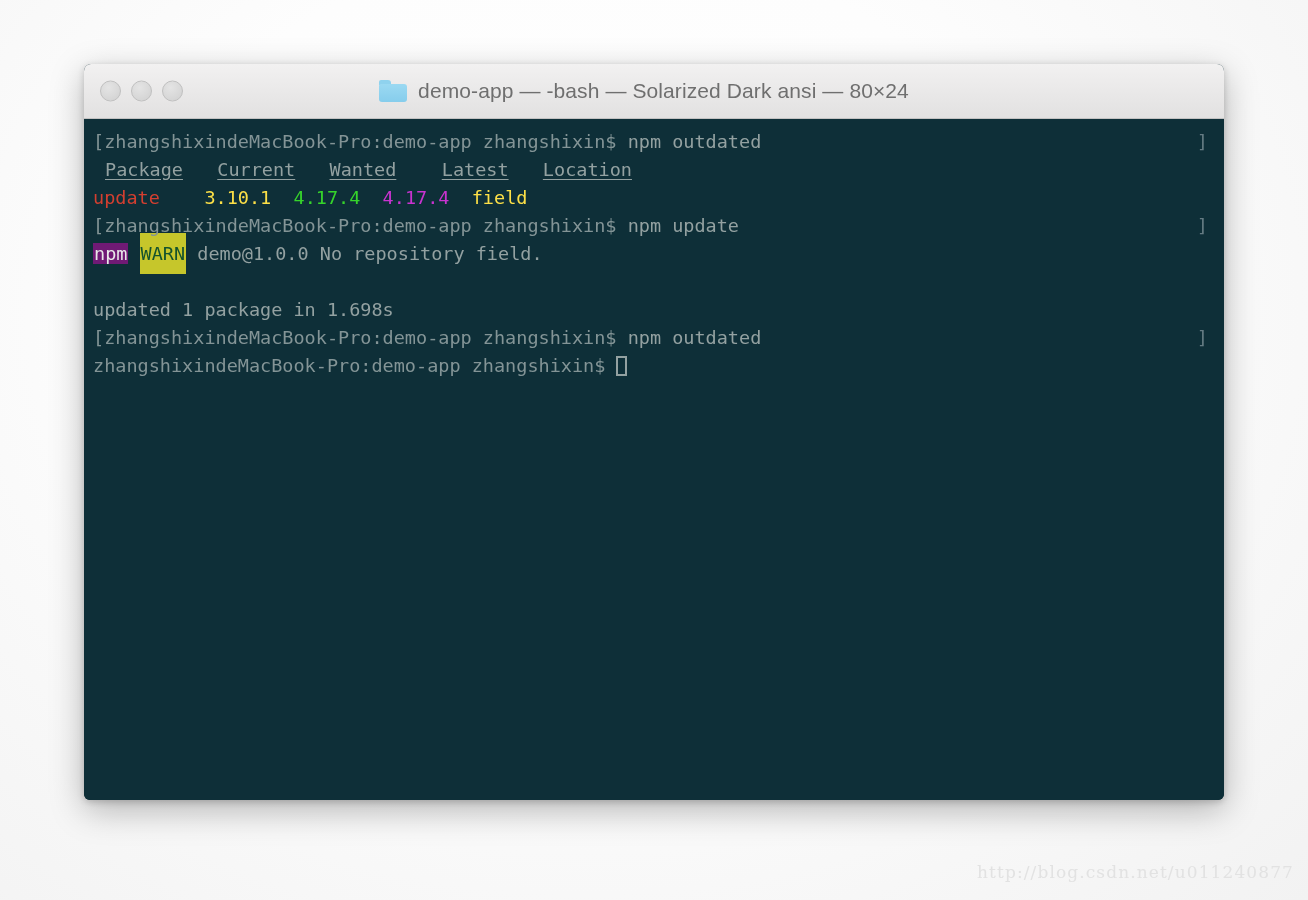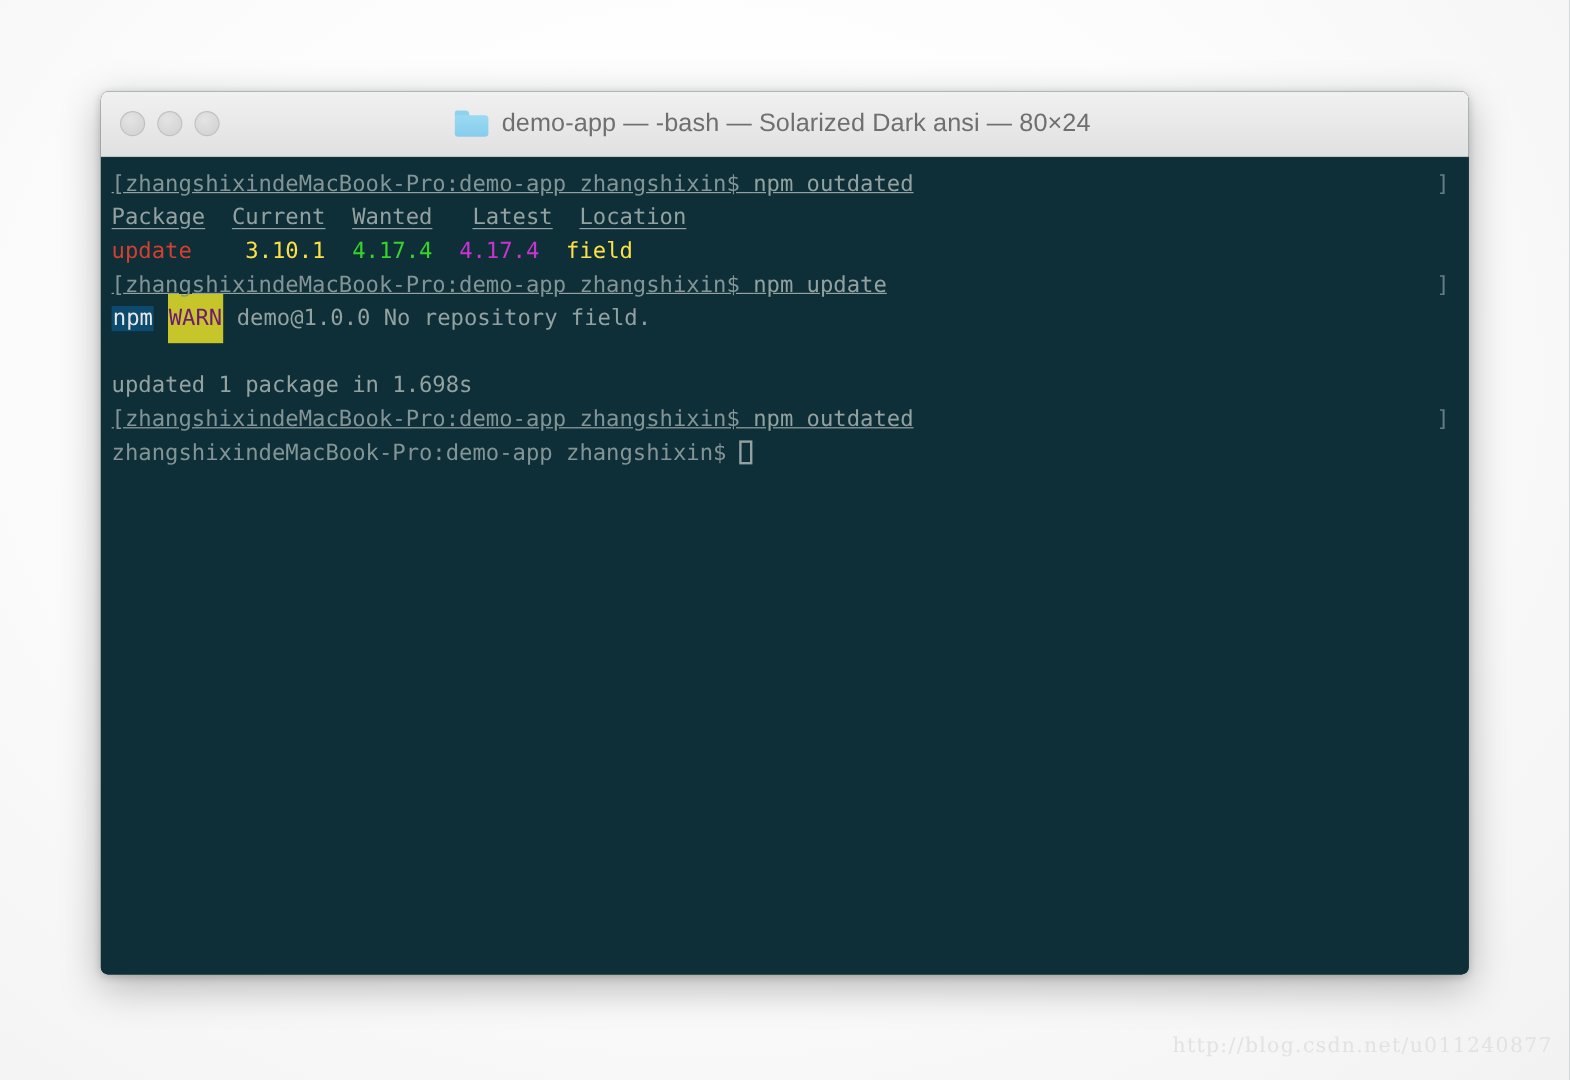--- a/index.html
+++ b/index.html
@@ -18,7 +18,7 @@
   #terminal-window {
     position: absolute;
     left: 84px;
-    top: 76px;
+    top: 64px;
     width: 1140px;
     height: 736px;
     border-radius: 7px 7px 6px 6px;

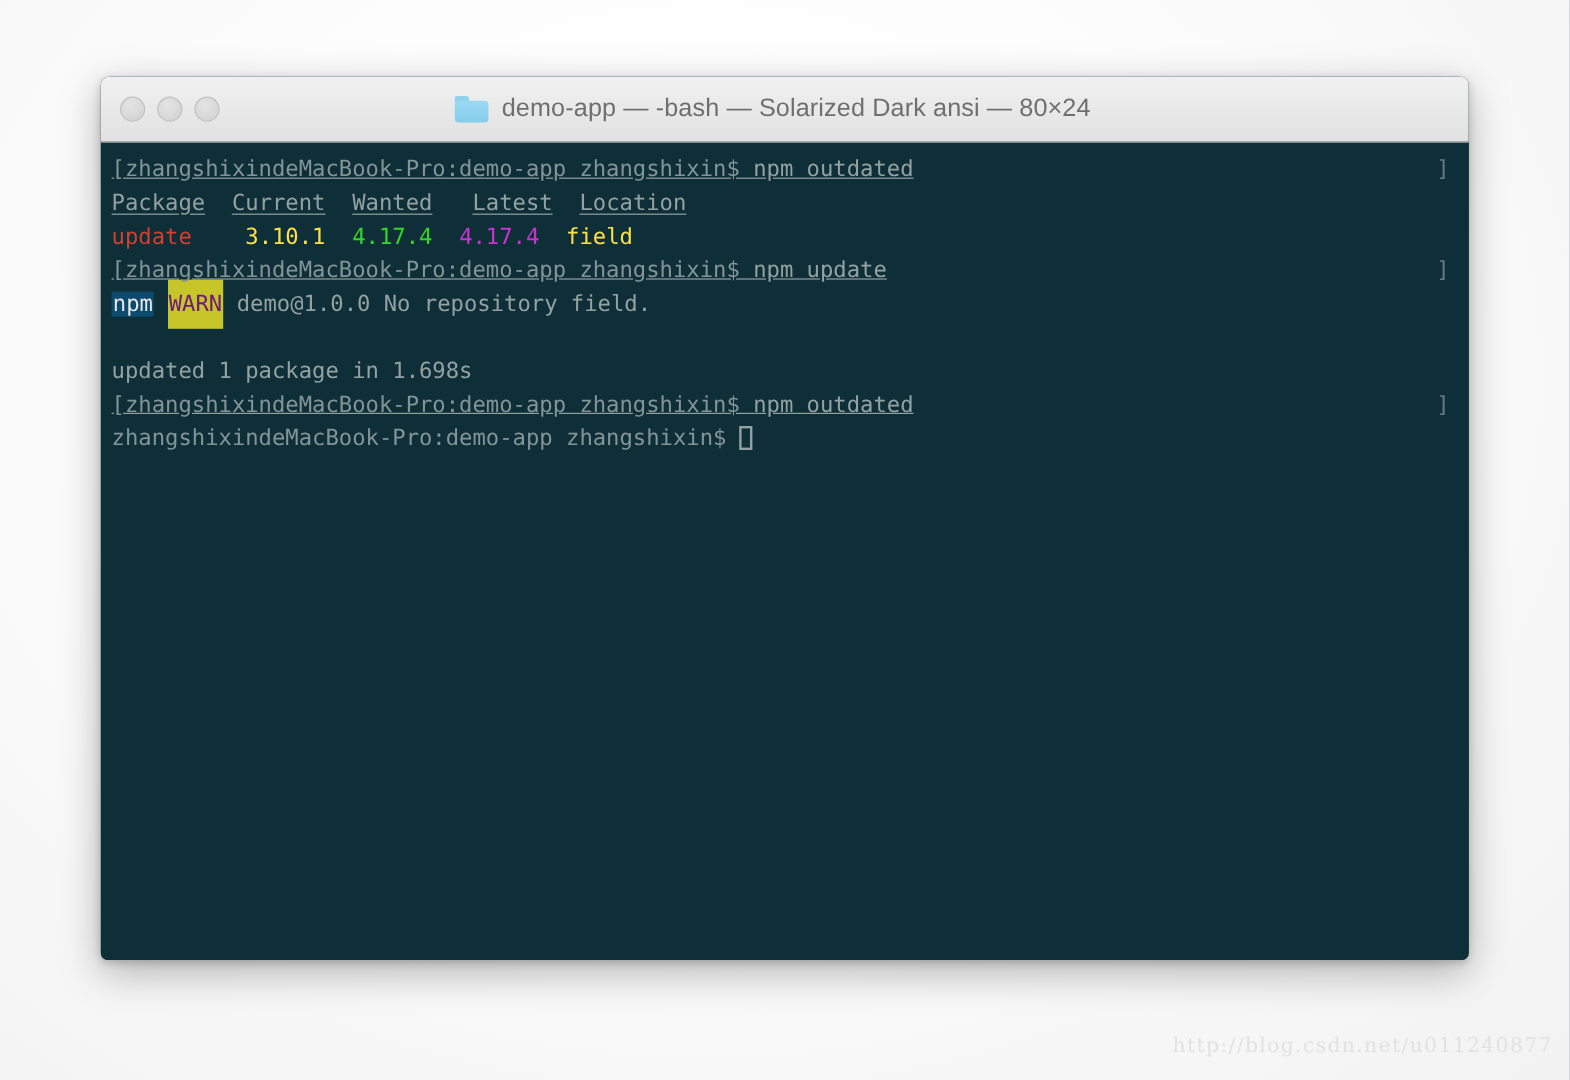--- a/index.html
+++ b/index.html
@@ -110,7 +110,7 @@
     right: 16px;
     color: #657b83;
   }
-  .term-line.prompt-line { position: relative; text-decoration: underline; }
+  .term-line.prompt-line { position: relative; }
 
   
   .c-base      { color: #93a1a1; }

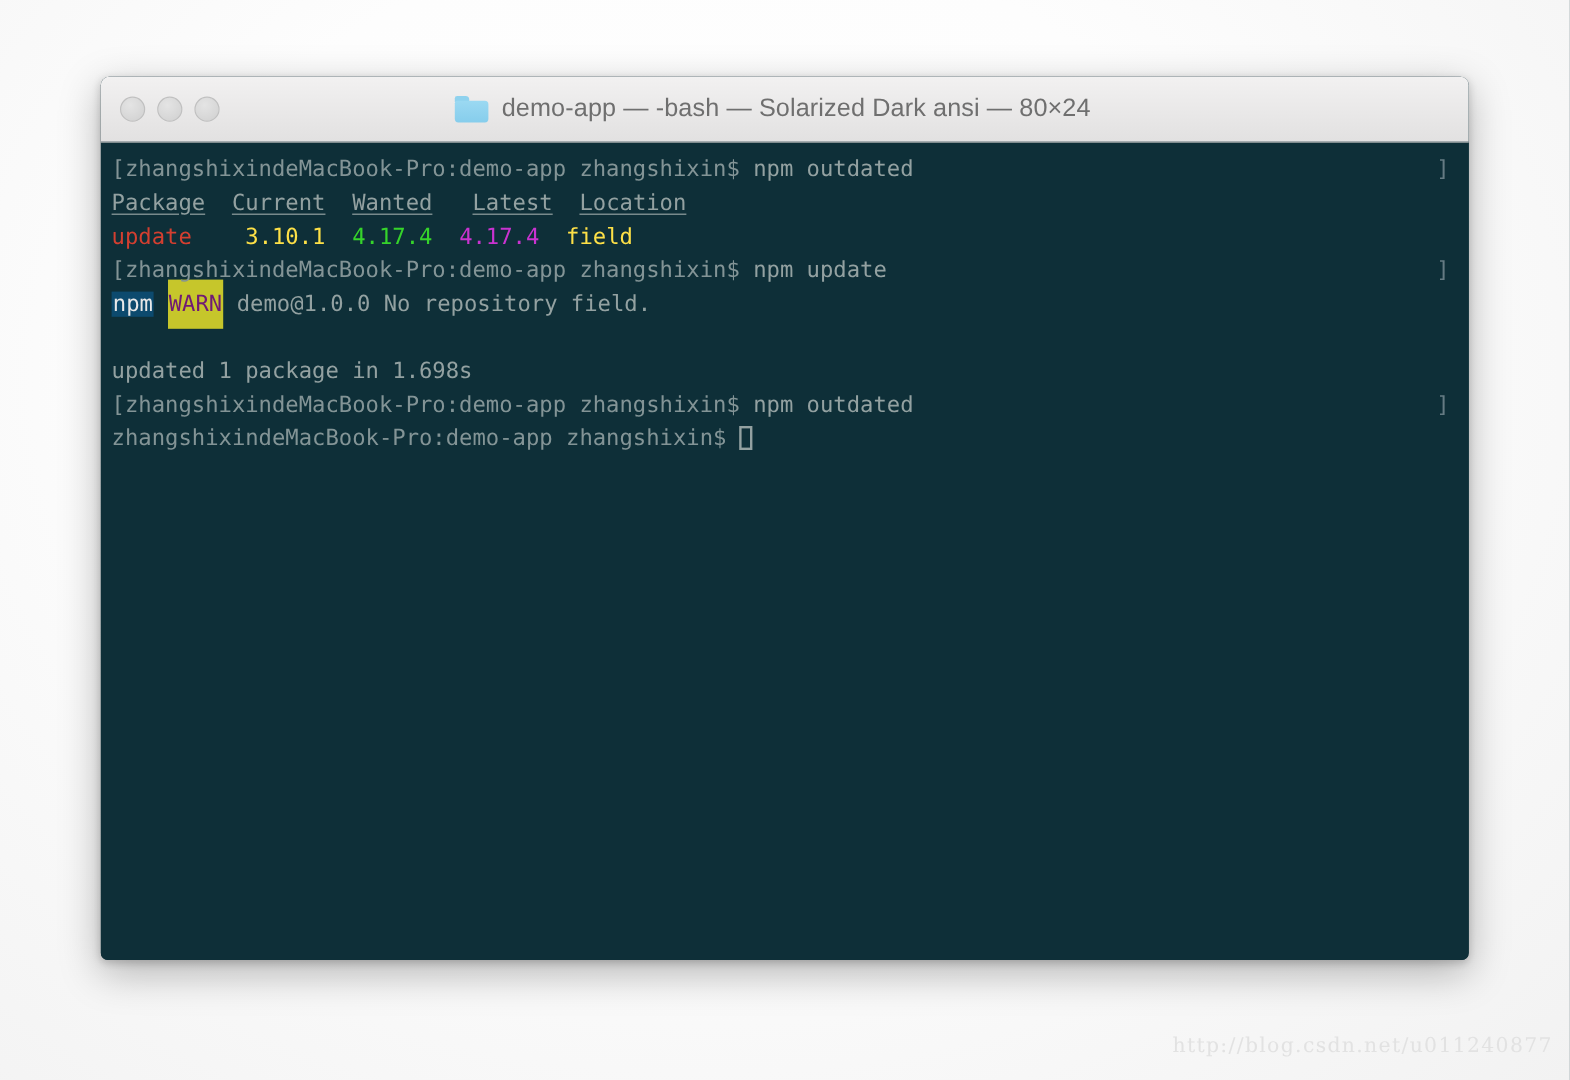--- a/index.html
+++ b/index.html
@@ -119,7 +119,7 @@
   .c-green     { color: #36d42b; }
   .c-magenta   { color: #c933d0; }
   .c-gray      { color: #fde047; }
-  .underline   { text-decoration: underline; text-underline-offset: 3px; }
+  .underline   { text-decoration: underline; text-underline-offset: 3px; margin-left: 12px; }
   .npm-tag {
     background: #0c4a6e;
     color: #e8e8e8;

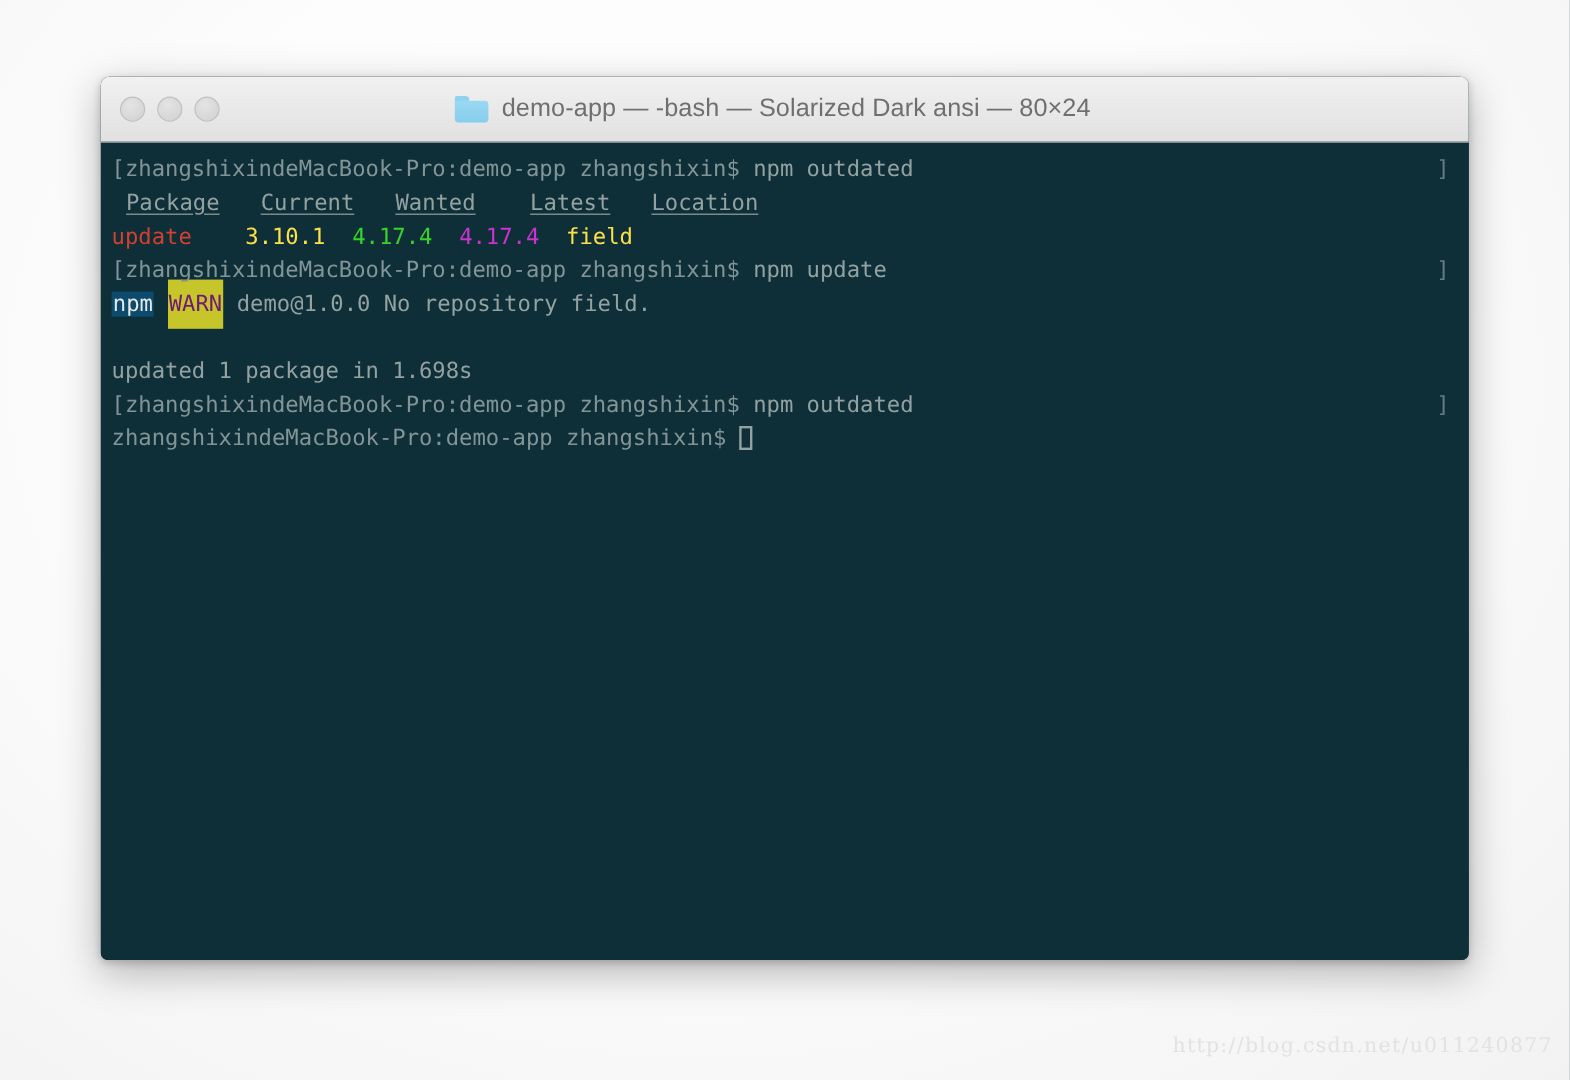--- a/index.html
+++ b/index.html
@@ -121,7 +121,7 @@
   .c-gray      { color: #fde047; }
   .underline   { text-decoration: underline; text-underline-offset: 3px; margin-left: 12px; }
   .npm-tag {
-    background: #0c4a6e;
+    background: #701a75;
     color: #e8e8e8;
     padding: 0 1px;
     margin-top: 32px;

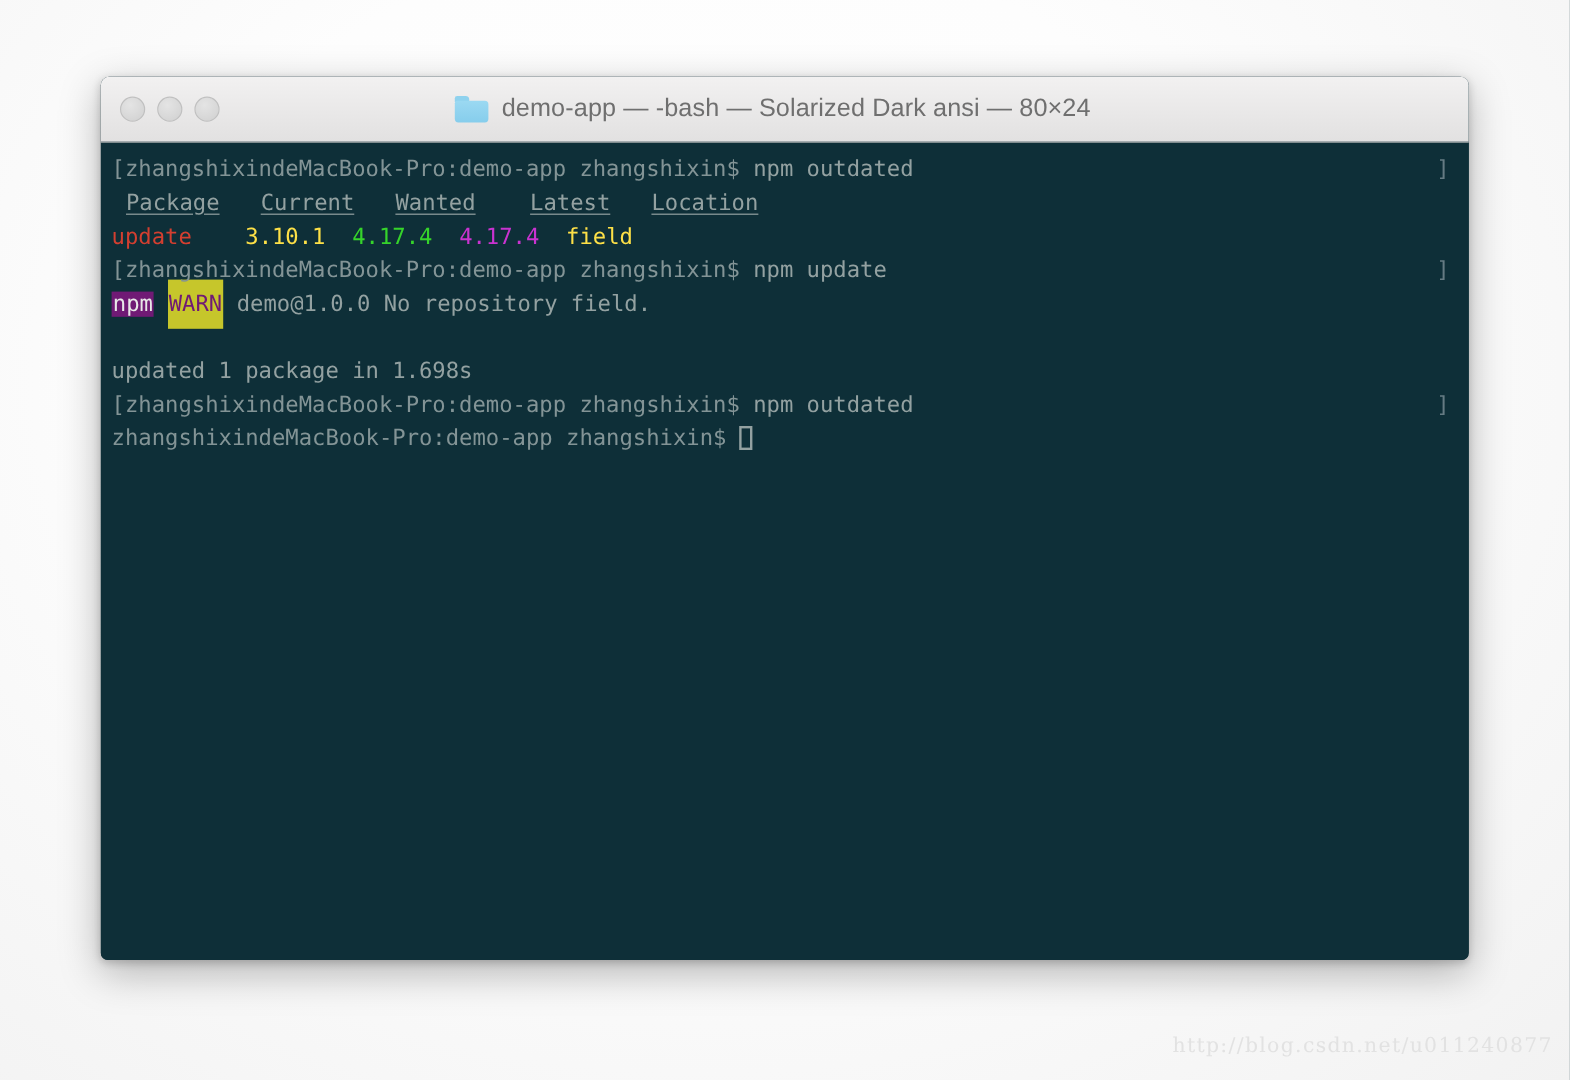--- a/index.html
+++ b/index.html
@@ -128,7 +128,7 @@
   }
   .warn-tag {
     background: #c6c62b;
-    color: #701a75;
+    color: #14532d;
     padding: 10px 1px;
   }
   .cursor-block {

